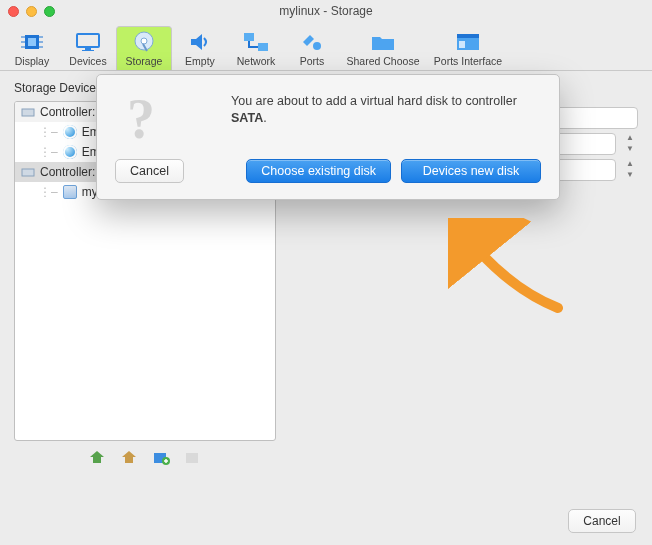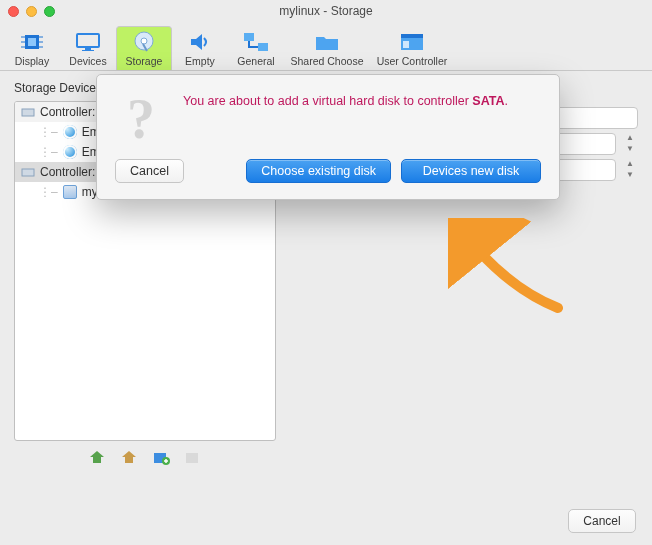--- a/index.html
+++ b/index.html
@@ -245,7 +245,7 @@
           <path d="M6 9 L6 15 L15 15" stroke="#1f74d4" stroke-width="2" fill="none"></path>
         </svg>
     </div>
-    <span>General</span>
+    <span>Network</span>
   </div>
 
 

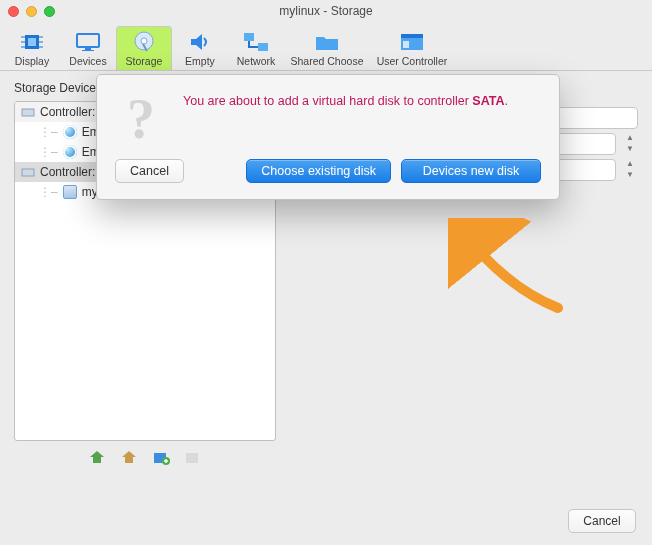--- a/index.html
+++ b/index.html
@@ -248,6 +248,15 @@
     <span>Network</span>
   </div>
 
+  <div class="tab">
+    <div class="ticon">
+      <svg width="24" height="20">
+          <path d="M3 10 L10 3 L14 7 L7 14 Z" fill="#4da4f0"></path>
+          <circle cx="17" cy="14" r="4" fill="#4da4f0"></circle>
+        </svg>
+    </div>
+    <span>Ports</span>
+  </div>
 
   <div class="tab wide">
     <div class="ticon">

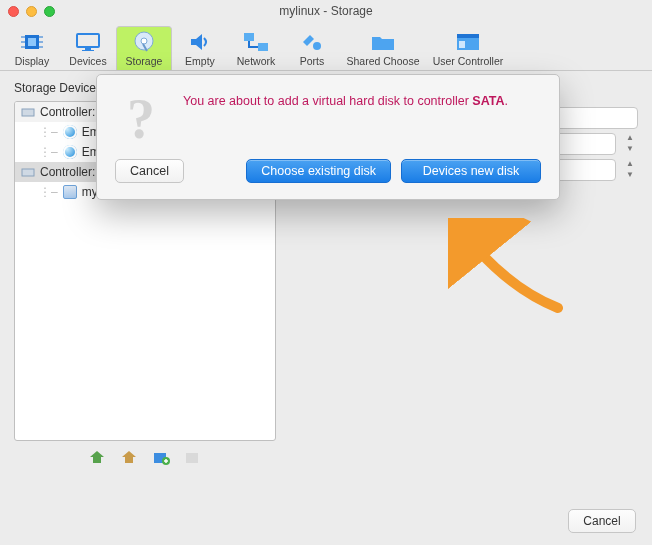--- a/index.html
+++ b/index.html
@@ -275,7 +275,7 @@
           <rect x="4" y="9" width="6" height="7" fill="#cfe7fd"></rect>
         </svg>
     </div>
-    <span>User Controller</span>
+    <span>Ports Interface</span>
   </div>
 </div>
 

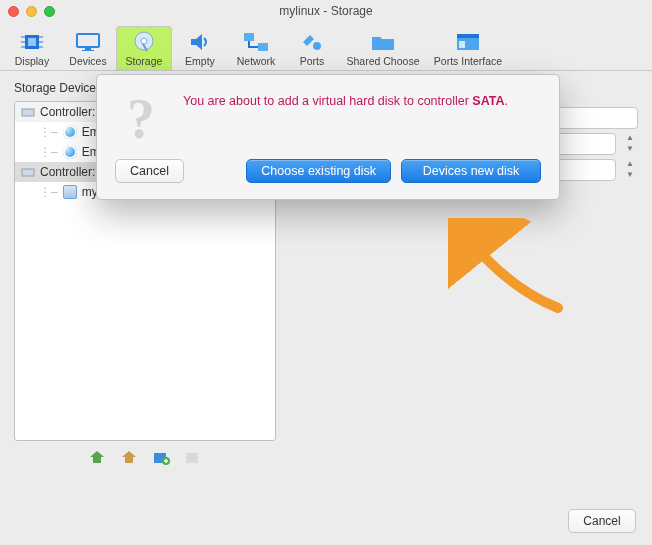--- a/index.html
+++ b/index.html
@@ -138,7 +138,7 @@
     font-size:56px; color:#d4d4d4; font-weight:700;
     font-family: Georgia, serif;
   }
-  .modal-text { font-size:12.5px; color:#be185d; line-height:1.35;}
+  .modal-text { font-size:12.5px; color:#404040; line-height:1.35;margin-left:48px;}
   .modal-text p { margin: 0 0 10px 0;}
   .modal-text b { font-weight:700; }
   .modal-actions {

